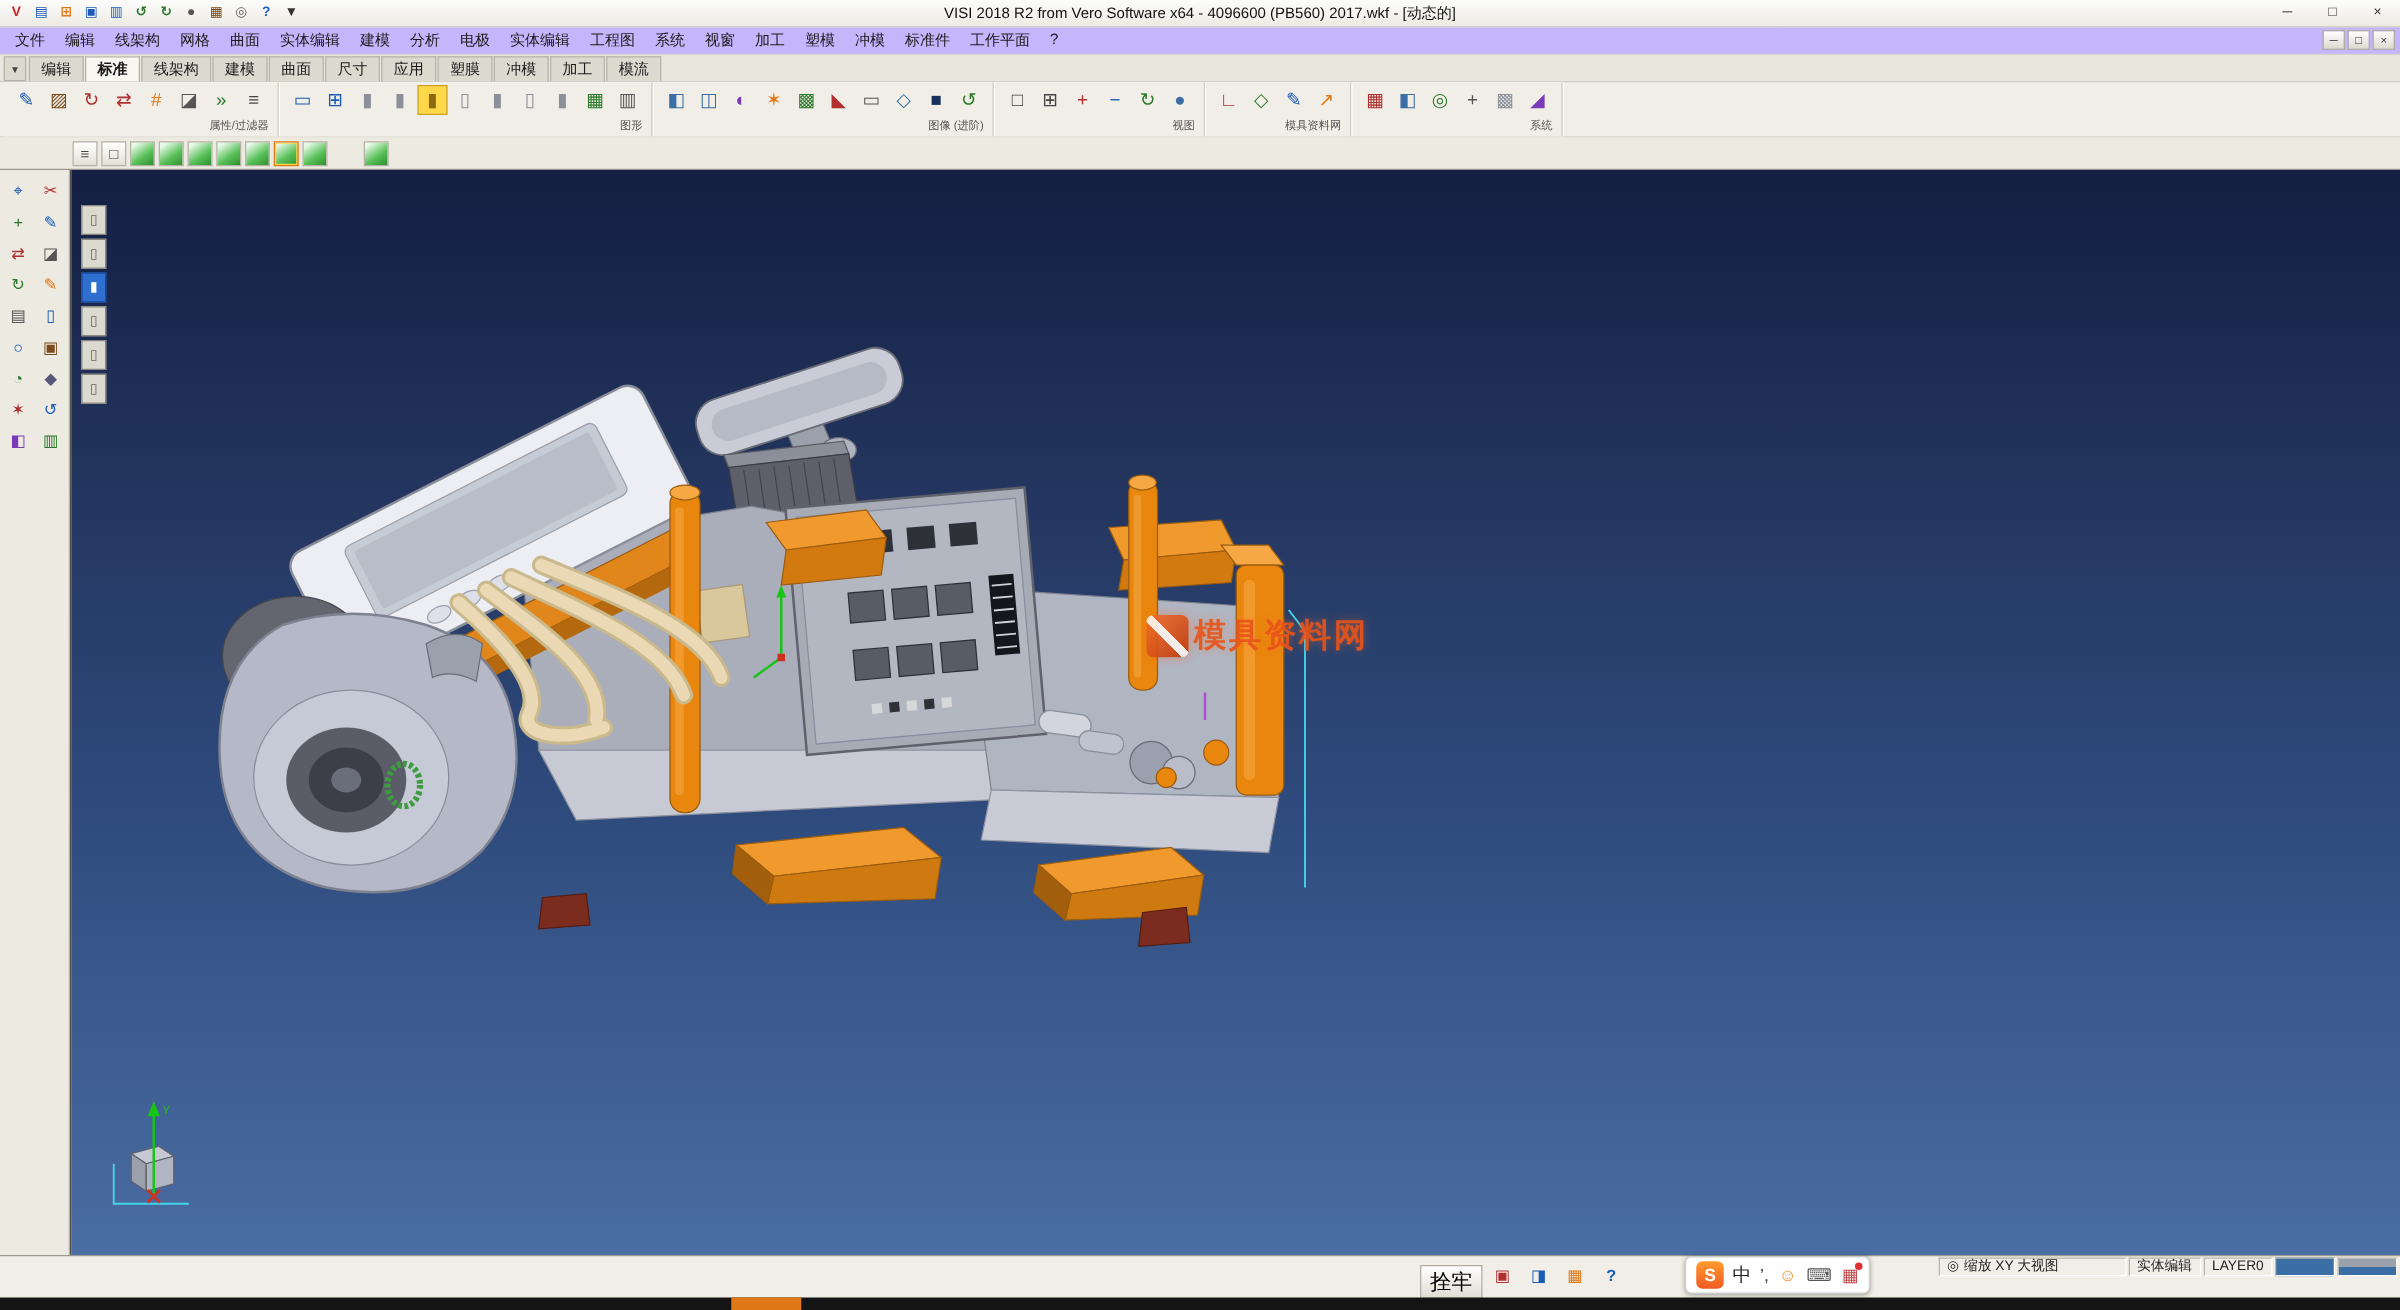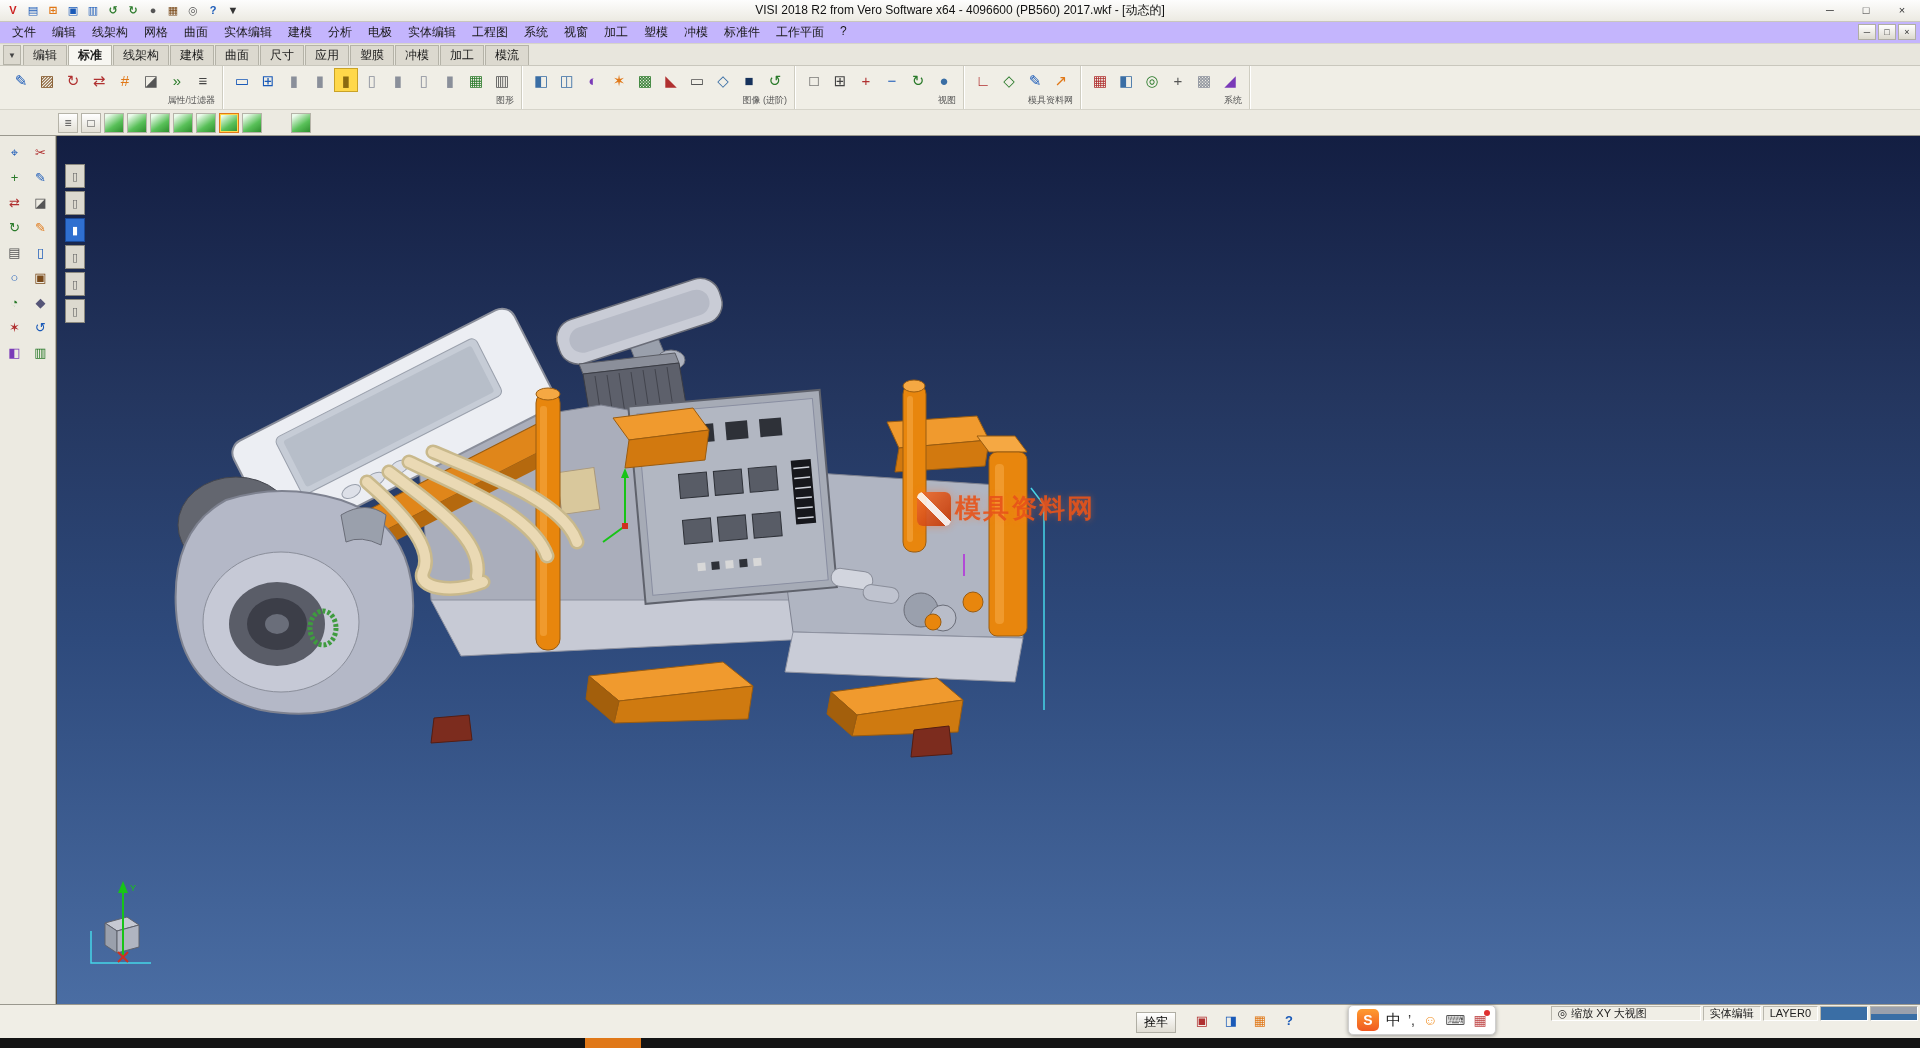--- a/index.html
+++ b/index.html
@@ -65,7 +65,7 @@
 
   
   .statusbar { position:absolute; left:0; right:0; bottom:10px; height:34px; background:#f0eee6; border-top:1px solid #9a988e; }
-  .lock-btn { position:absolute; left:1136px; top:7px; font-size:12px; padding:1px 7px; border:1px solid #b0aea4; background:linear-gradient(#ffffff,#e0ddd3); font-family:Liberation Sans, sans-serif; }
+  .lock-btn { position:absolute; left:1136px; top:7px; font-size:17px; padding:1px 7px; border:1px solid #b0aea4; background:linear-gradient(#ffffff,#e0ddd3); font-family:Liberation Sans, sans-serif; }
   .st-icons { position:absolute; left:1192px; top:6px; display:flex; gap:9px; }
   .sti { width:20px; height:20px; font-size:13px; text-align:center; line-height:20px; font-weight:bold; }
   .st-rows { position:absolute; right:2px; top:0; width:474px; display:flex; flex-direction:column; }

